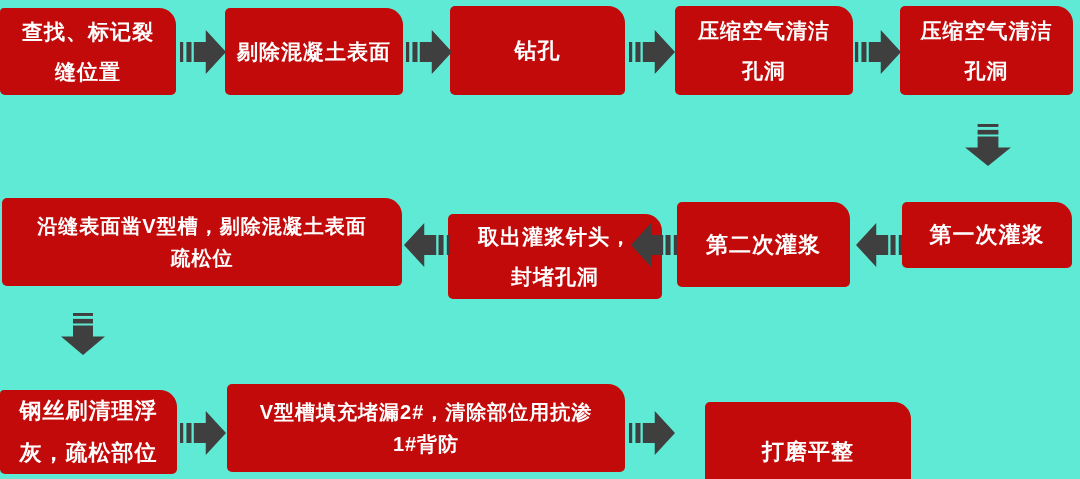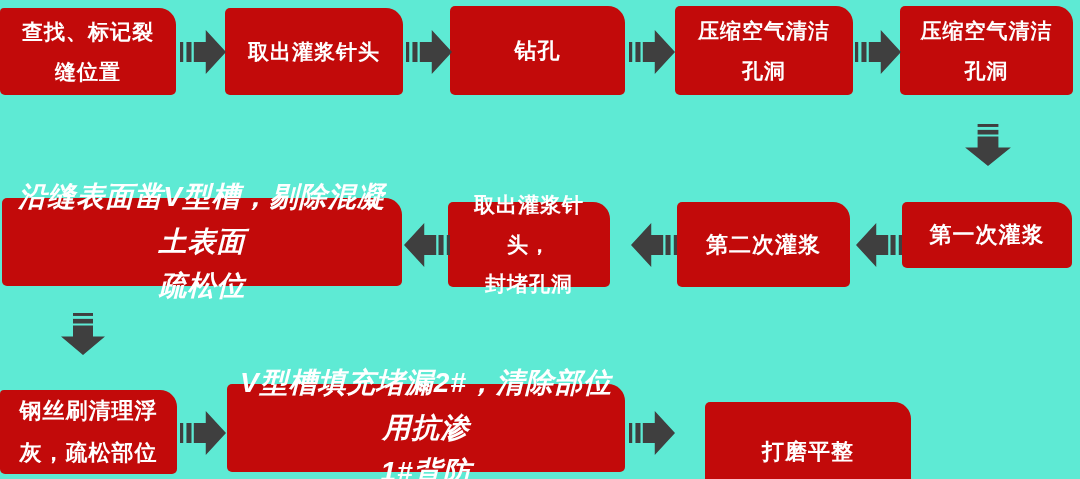--- a/index.html
+++ b/index.html
@@ -45,7 +45,7 @@
 缝位置</span>
   </div>
   <div class="box fs21" style="left:225px;top:8px;width:178px;height:87px;">
-    <span class="lbl">取出灌浆针头</span>
+    <span class="lbl">剔除混凝土表面</span>
   </div>
   <div class="box fs22" style="left:450px;top:6px;width:175px;height:89px;">
     <span class="lbl">钻孔</span>

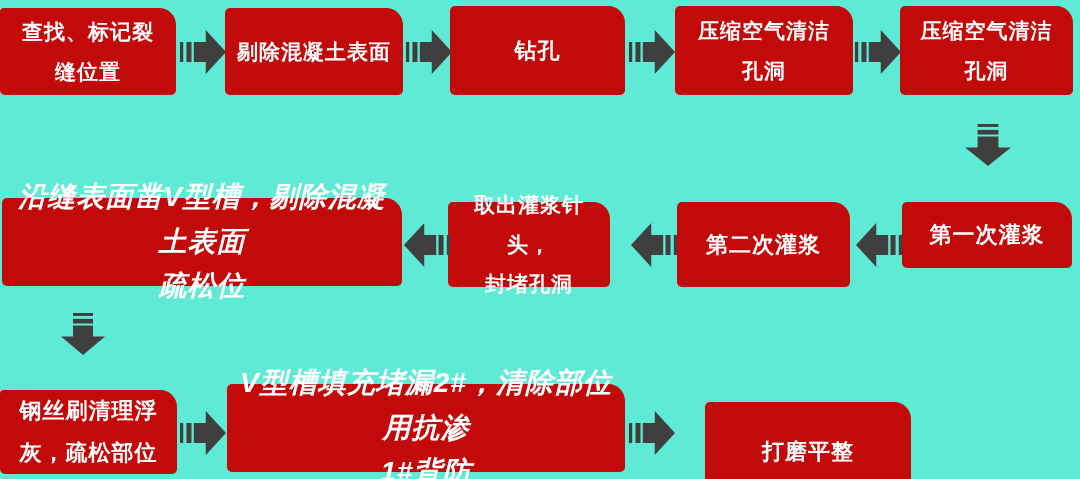--- a/index.html
+++ b/index.html
@@ -30,7 +30,7 @@
   }
   .fs21 .lbl{font-size:21px;}
   .fs22 .lbl{font-size:22px;}
-  .fs23 .lbl{font-size:28px;line-height:1.6;font-style:italic;}
+  .fs23 .lbl{font-size:20px;line-height:1.6;}
   .arrow{position:absolute;}
   .arrow svg{display:block;width:100%;height:100%;}
   .arrow svg *{fill:var(--arrow-color,#3f3f3f);}

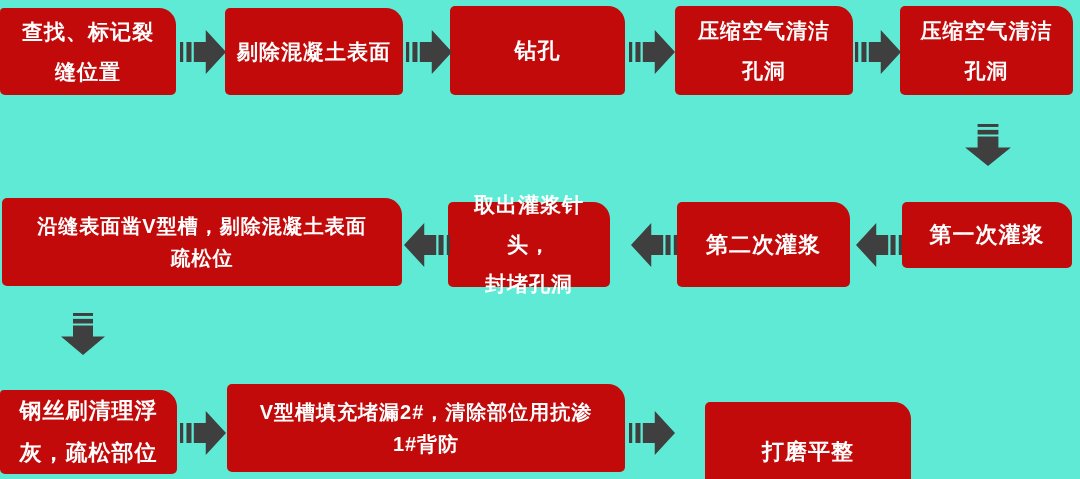--- a/index.html
+++ b/index.html
@@ -102,7 +102,7 @@
   <div class="box fs22" style="left:677px;top:202px;width:173px;height:85px;">
     <span class="lbl">第二次灌浆</span>
   </div>
-  <div class="box fs21" style="left:448px;top:202px;width:162px;height:85px;">
+  <div class="box fs21" style="left:448px;top:214px;width:214px;height:85px;">
     <span class="lbl">取出灌浆针头，
 封堵孔洞</span>
   </div>

